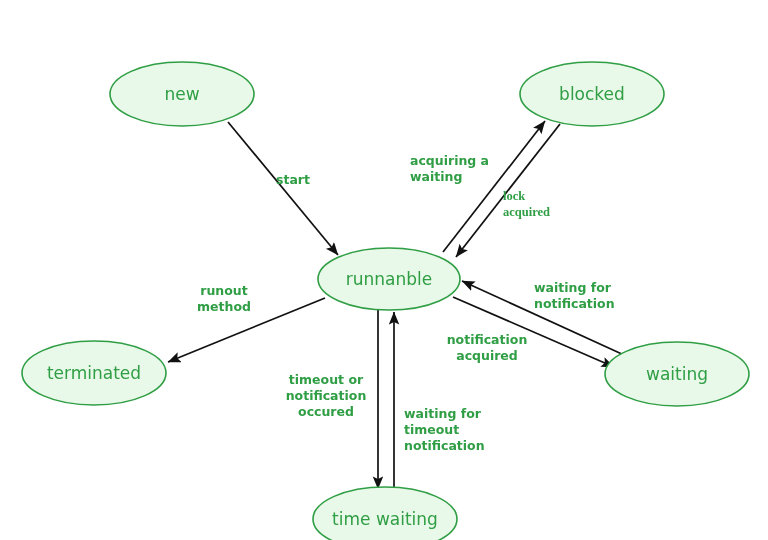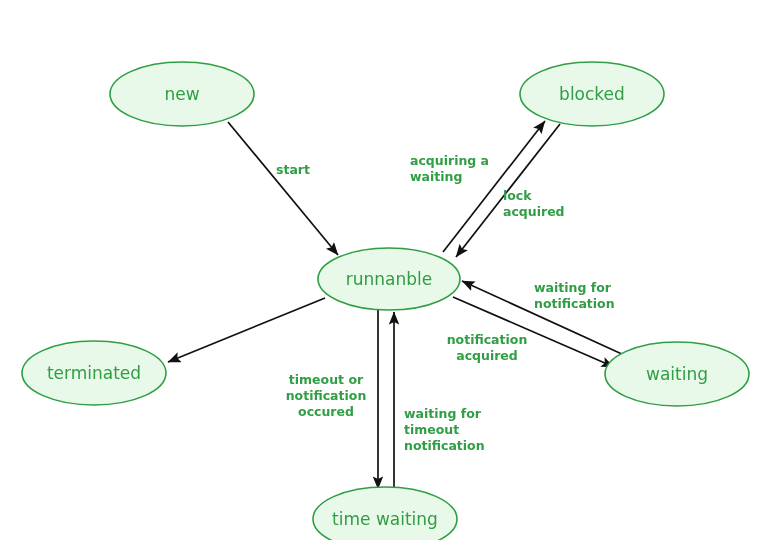--- a/index.html
+++ b/index.html
@@ -122,7 +122,7 @@
     </g>
   </svg>
 
-  <div class="edge-label align-left" style="left:276px; top:126px;">start</div>
+  <div class="edge-label align-left" style="left:276px; top:136px;">start</div>
 
   <div class="edge-label align-left" style="left:410px; top:117px;">acquiring a
 waiting</div>

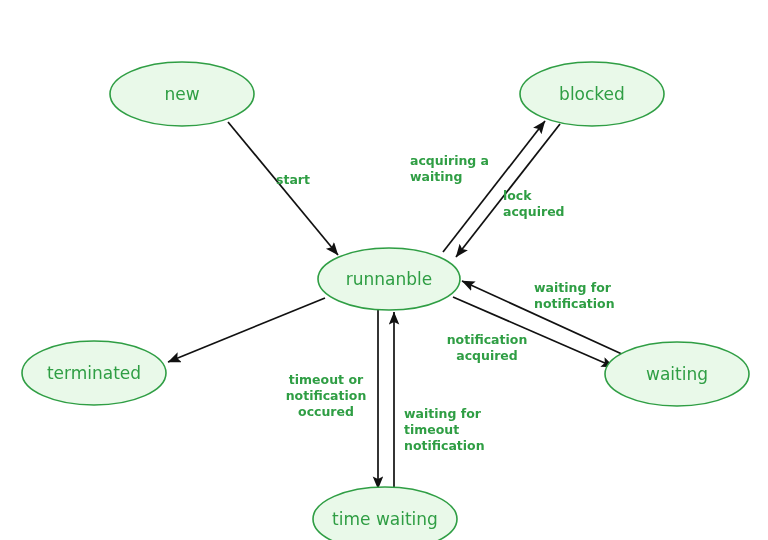--- a/index.html
+++ b/index.html
@@ -127,7 +127,7 @@
   <div class="edge-label align-left" style="left:410px; top:117px;">acquiring a
 waiting</div>
 
-  <div class="edge-label align-left" style="left:503px; top:152px;">lock
+  <div class="edge-label align-left" style="left:503px; top:152px;font-family:Liberation Serif, serif;">lock
 acquired</div>
 
 

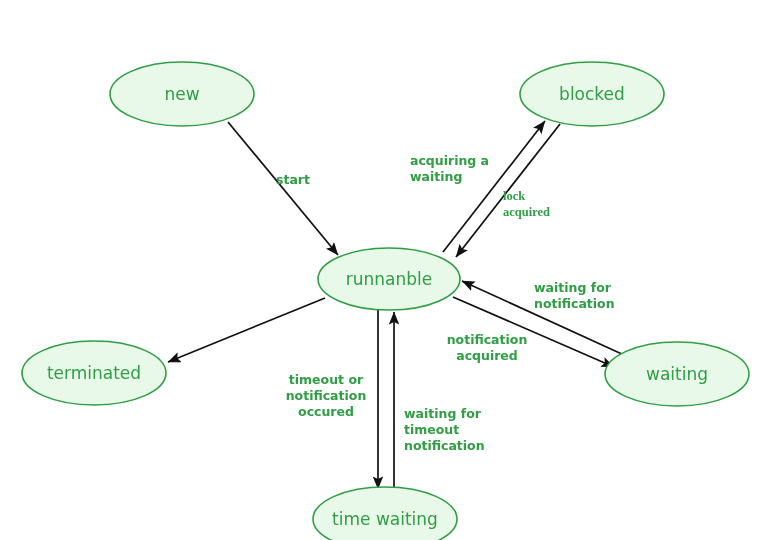--- a/index.html
+++ b/index.html
@@ -130,6 +130,8 @@
   <div class="edge-label align-left" style="left:503px; top:152px;font-family:Liberation Serif, serif;">lock
 acquired</div>
 
+  <div class="edge-label align-center" style="left:184px; top:247px; width:80px;">runout
+method</div>
 
   <div class="edge-label align-left" style="left:534px; top:244px;">waiting for
 notification</div>

